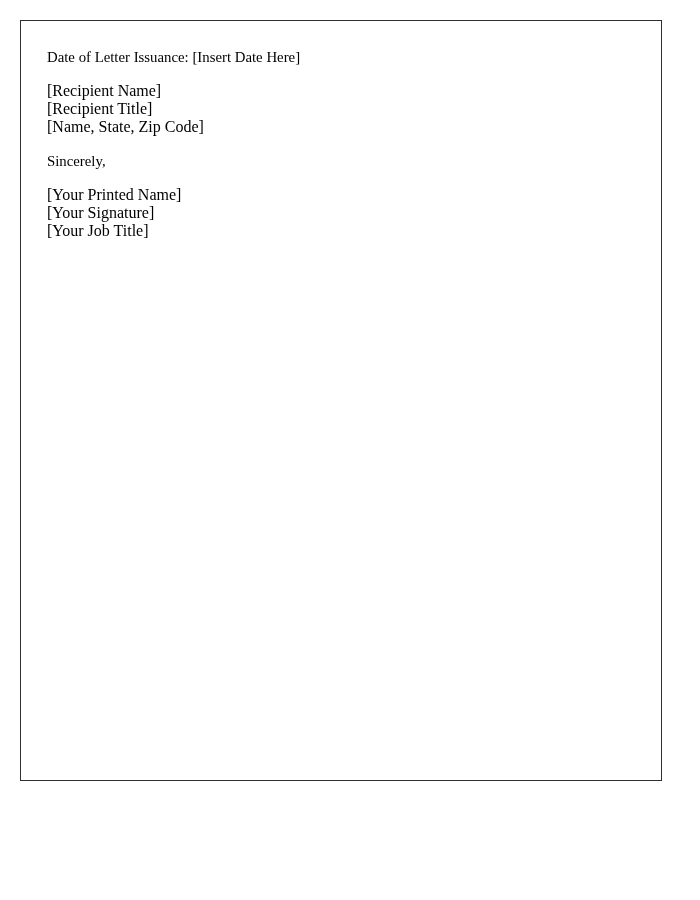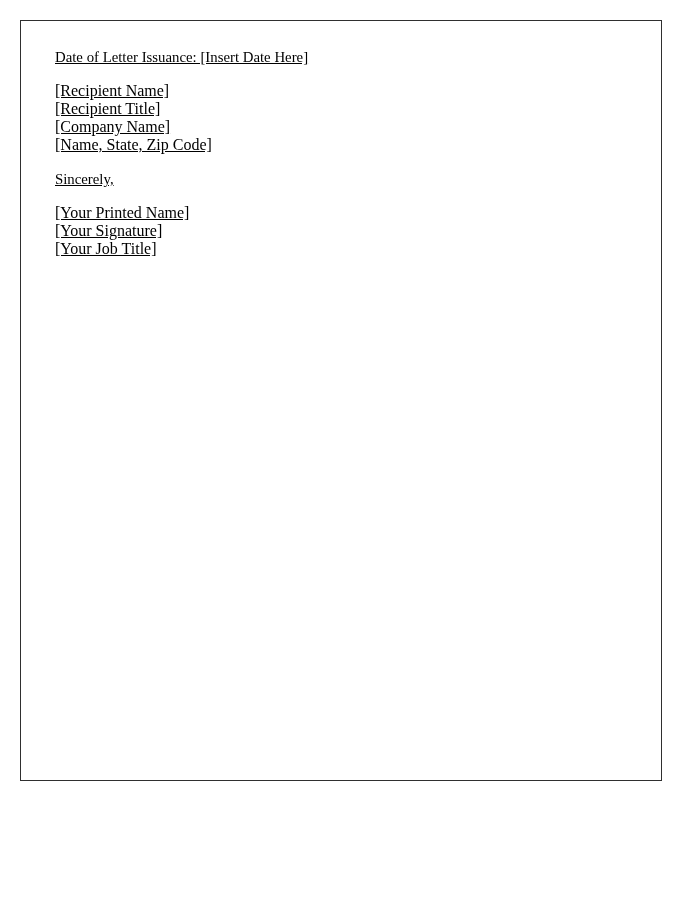--- a/index.html
+++ b/index.html
@@ -29,12 +29,11 @@
   }
   .sheet p,
   .sheet .block {
-    margin: 0 0 16px 8px;
+    margin: 0 0 16px 0;
     font-size: 14.8px;
     line-height: 18px;
     font-weight: 400;
     letter-spacing: 0;
-    text-decoration: underline;
   }
   .block .line {
     font-size: 16px;

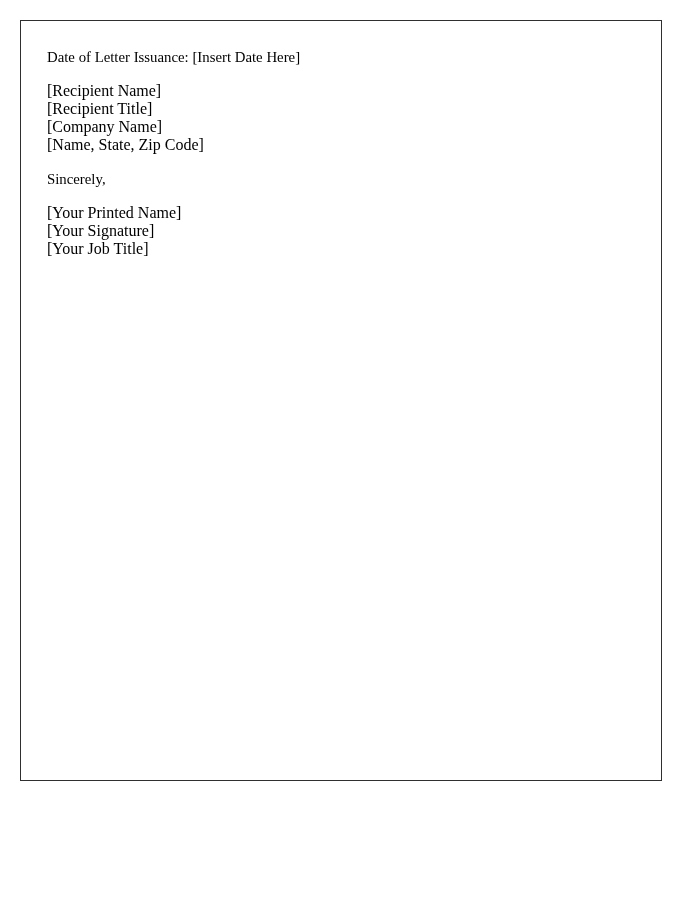--- a/index.html
+++ b/index.html
@@ -51,7 +51,6 @@
     <div class="block">
       <div class="line">[Recipient Name]</div>
       <div class="line">[Recipient Title]</div>
-      <div class="line">[Company Name]</div>
       <div class="line">[Name, State, Zip Code]</div>
     </div>
 

